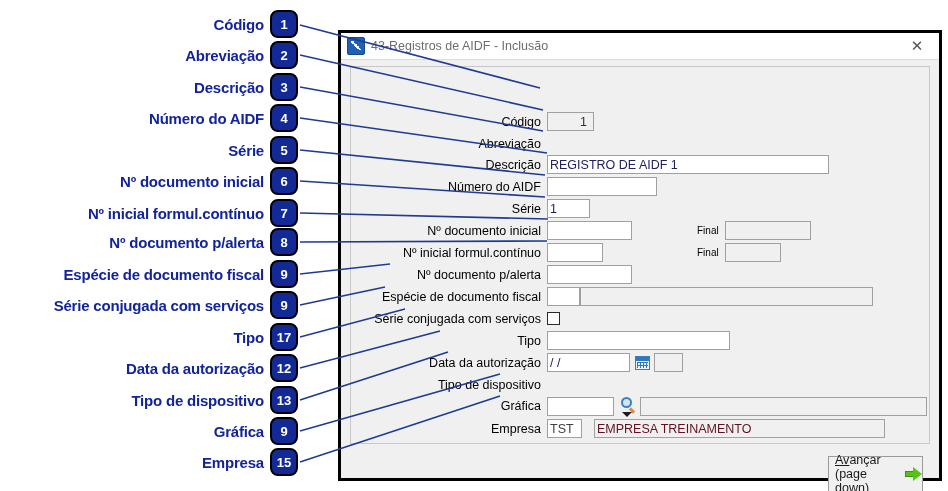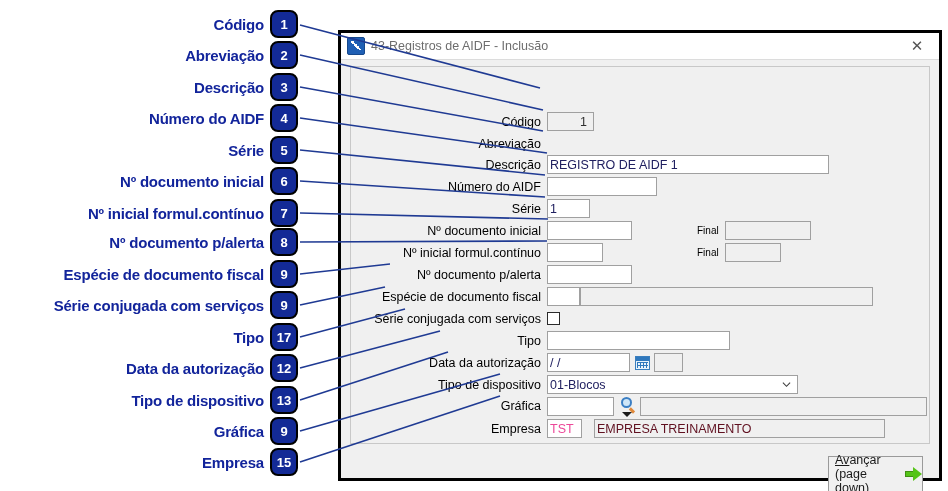--- a/index.html
+++ b/index.html
@@ -329,12 +329,6 @@
 
       <div class="row" style="top:315px;">
         <span class="flabel">Tipo de dispositivo</span>
-        <span class="combo" style="width:251px;">
-          <span>01-Blocos</span>
-          <svg class="combo-arrow" viewBox="0 0 10 10">
-            <path d="M1 3 L5 7 L9 3" stroke="#3c3c3c" stroke-width="1.2" fill="none"></path>
-          </svg>
-        </span>
       </div>
 
       <div class="row" style="top:337px;height:26px;align-items:flex-start;">

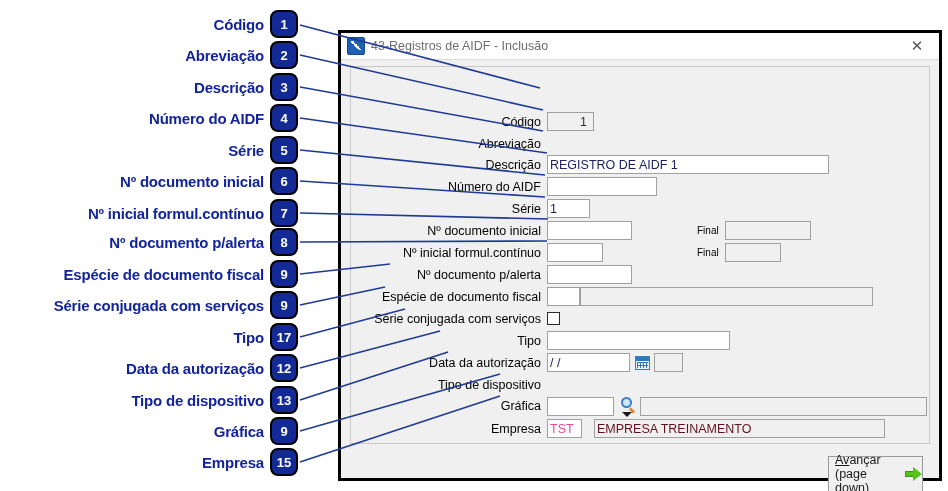--- a/index.html
+++ b/index.html
@@ -344,7 +344,7 @@
 
       <div class="row" style="top:359px;">
         <span class="flabel">Empresa</span>
-        <span class="fld" style="width:35px;color:#ec4899;">TST</span>
+        <span class="fld" style="width:35px;color:#404040;">TST</span>
         <span class="fld disabled" style="width:291px;color:#601020;margin-left:12px;">EMPRESA TREINAMENTO</span>
       </div>
 

